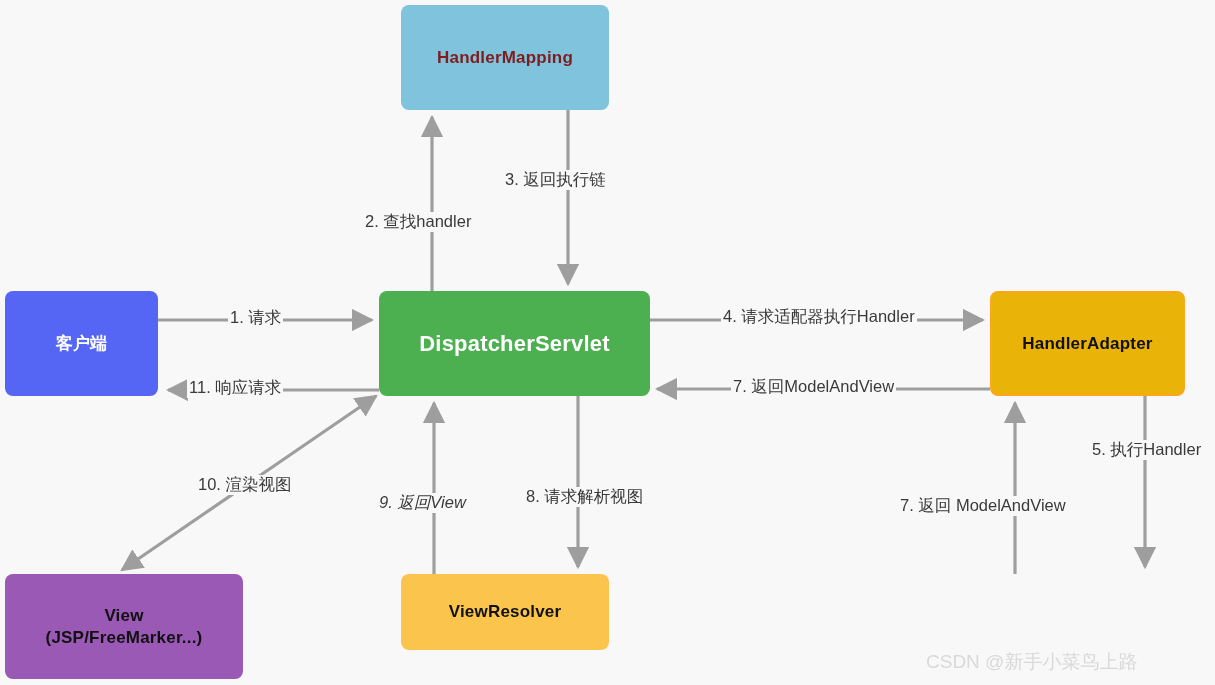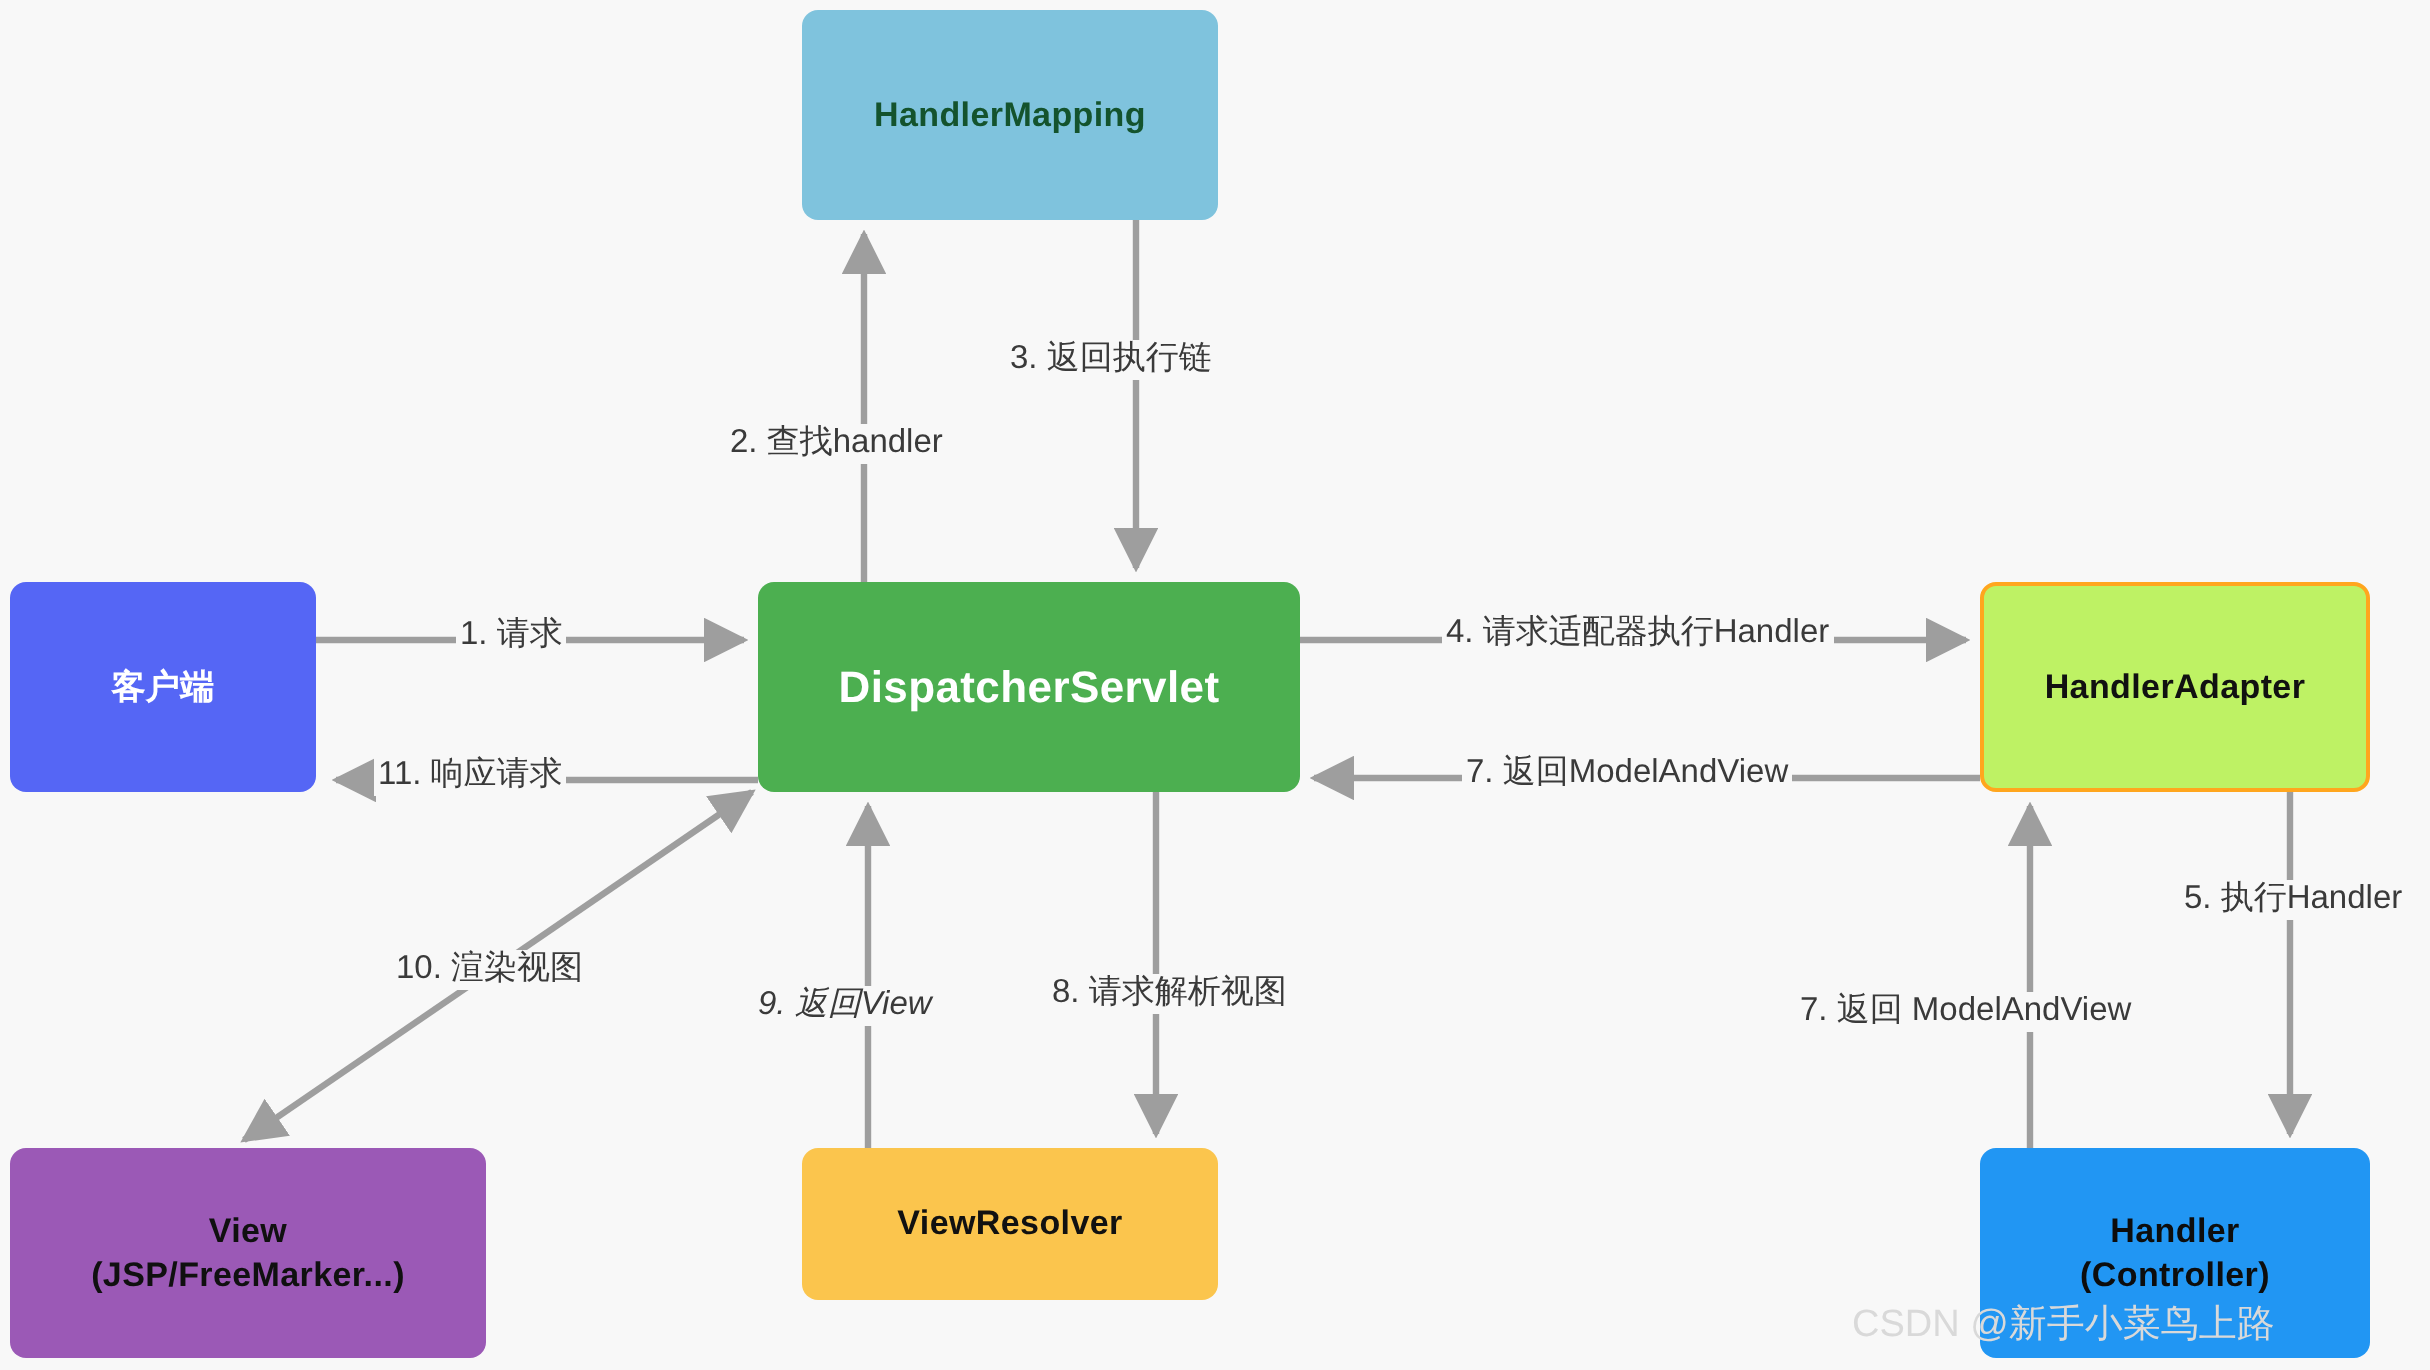--- a/index.html
+++ b/index.html
@@ -27,7 +27,7 @@
   
   #n-client      {left:5px;   top:291px; width:153px; height:105px; background:#5566f5; color:#ffffff; font-size:17px;}
   #n-dispatcher  {left:379px; top:291px; width:271px; height:105px; background:#4caf50; color:#ffffff; font-size:22px;}
-  #n-handlermap  {left:401px; top:5px;   width:208px; height:105px; background:#7fc3dd; color:#14532d; font-size:17px;}
+  #n-handlermap  {left:401px; top:5px;   width:208px; height:105px; background:#7fc3dd; color:#7f1d1d; font-size:17px;}
   #n-handleradpt {left:990px; top:291px; width:195px; height:105px; background:#bef264; color:#111111; font-size:17px; border:2px solid #ffa61e;}
   #n-handler     {left:990px; top:574px; width:195px; height:105px; background:#2196f3; color:#0d0d0d; font-size:17px;}
   #n-viewresolver{left:401px; top:574px; width:208px; height:76px; background:#fbc54d; color:#111111; font-size:17px;}

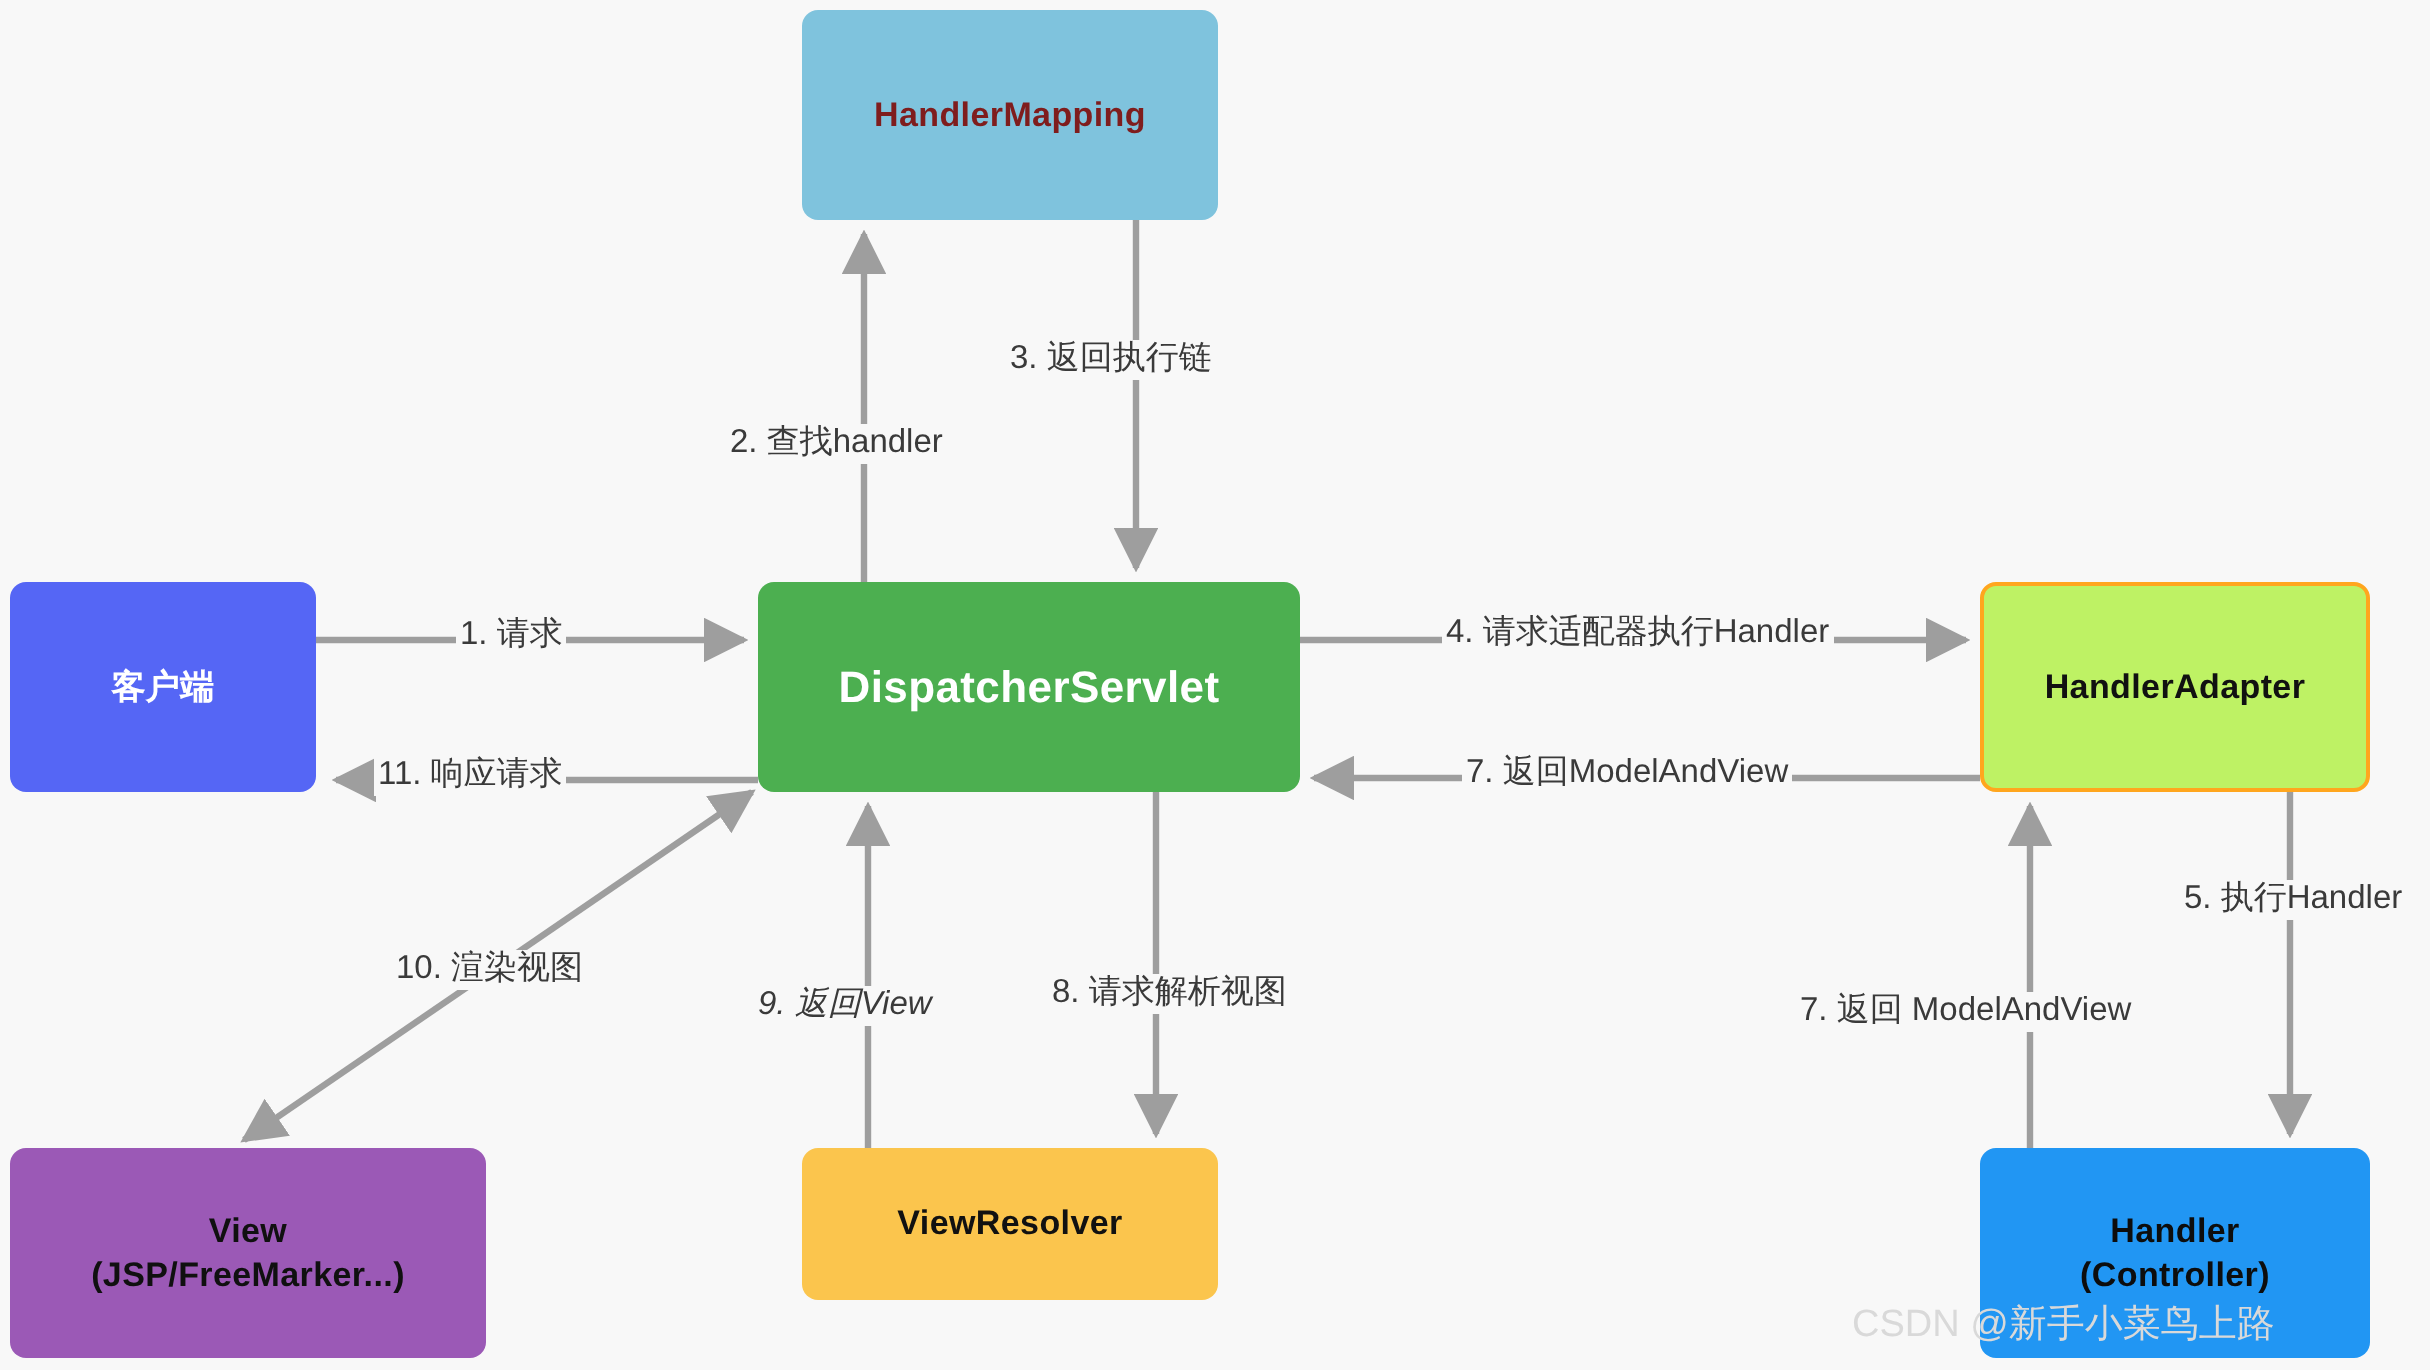--- a/index.html
+++ b/index.html
@@ -28,7 +28,7 @@
   #n-client      {left:5px;   top:291px; width:153px; height:105px; background:#5566f5; color:#ffffff; font-size:17px;}
   #n-dispatcher  {left:379px; top:291px; width:271px; height:105px; background:#4caf50; color:#ffffff; font-size:22px;}
   #n-handlermap  {left:401px; top:5px;   width:208px; height:105px; background:#7fc3dd; color:#7f1d1d; font-size:17px;}
-  #n-handleradpt {left:990px; top:291px; width:195px; height:105px; background:#bef264; color:#111111; font-size:17px; border:2px solid #ffa61e;}
+  #n-handleradpt {left:990px; top:291px; width:195px; height:105px; background:#eab308; color:#111111; font-size:17px; border:2px solid #ffa61e;}
   #n-handler     {left:990px; top:574px; width:195px; height:105px; background:#2196f3; color:#0d0d0d; font-size:17px;}
   #n-viewresolver{left:401px; top:574px; width:208px; height:76px; background:#fbc54d; color:#111111; font-size:17px;}
   #n-view        {left:5px;   top:574px; width:238px; height:105px; background:#9b59b6; color:#101010; font-size:17px;}

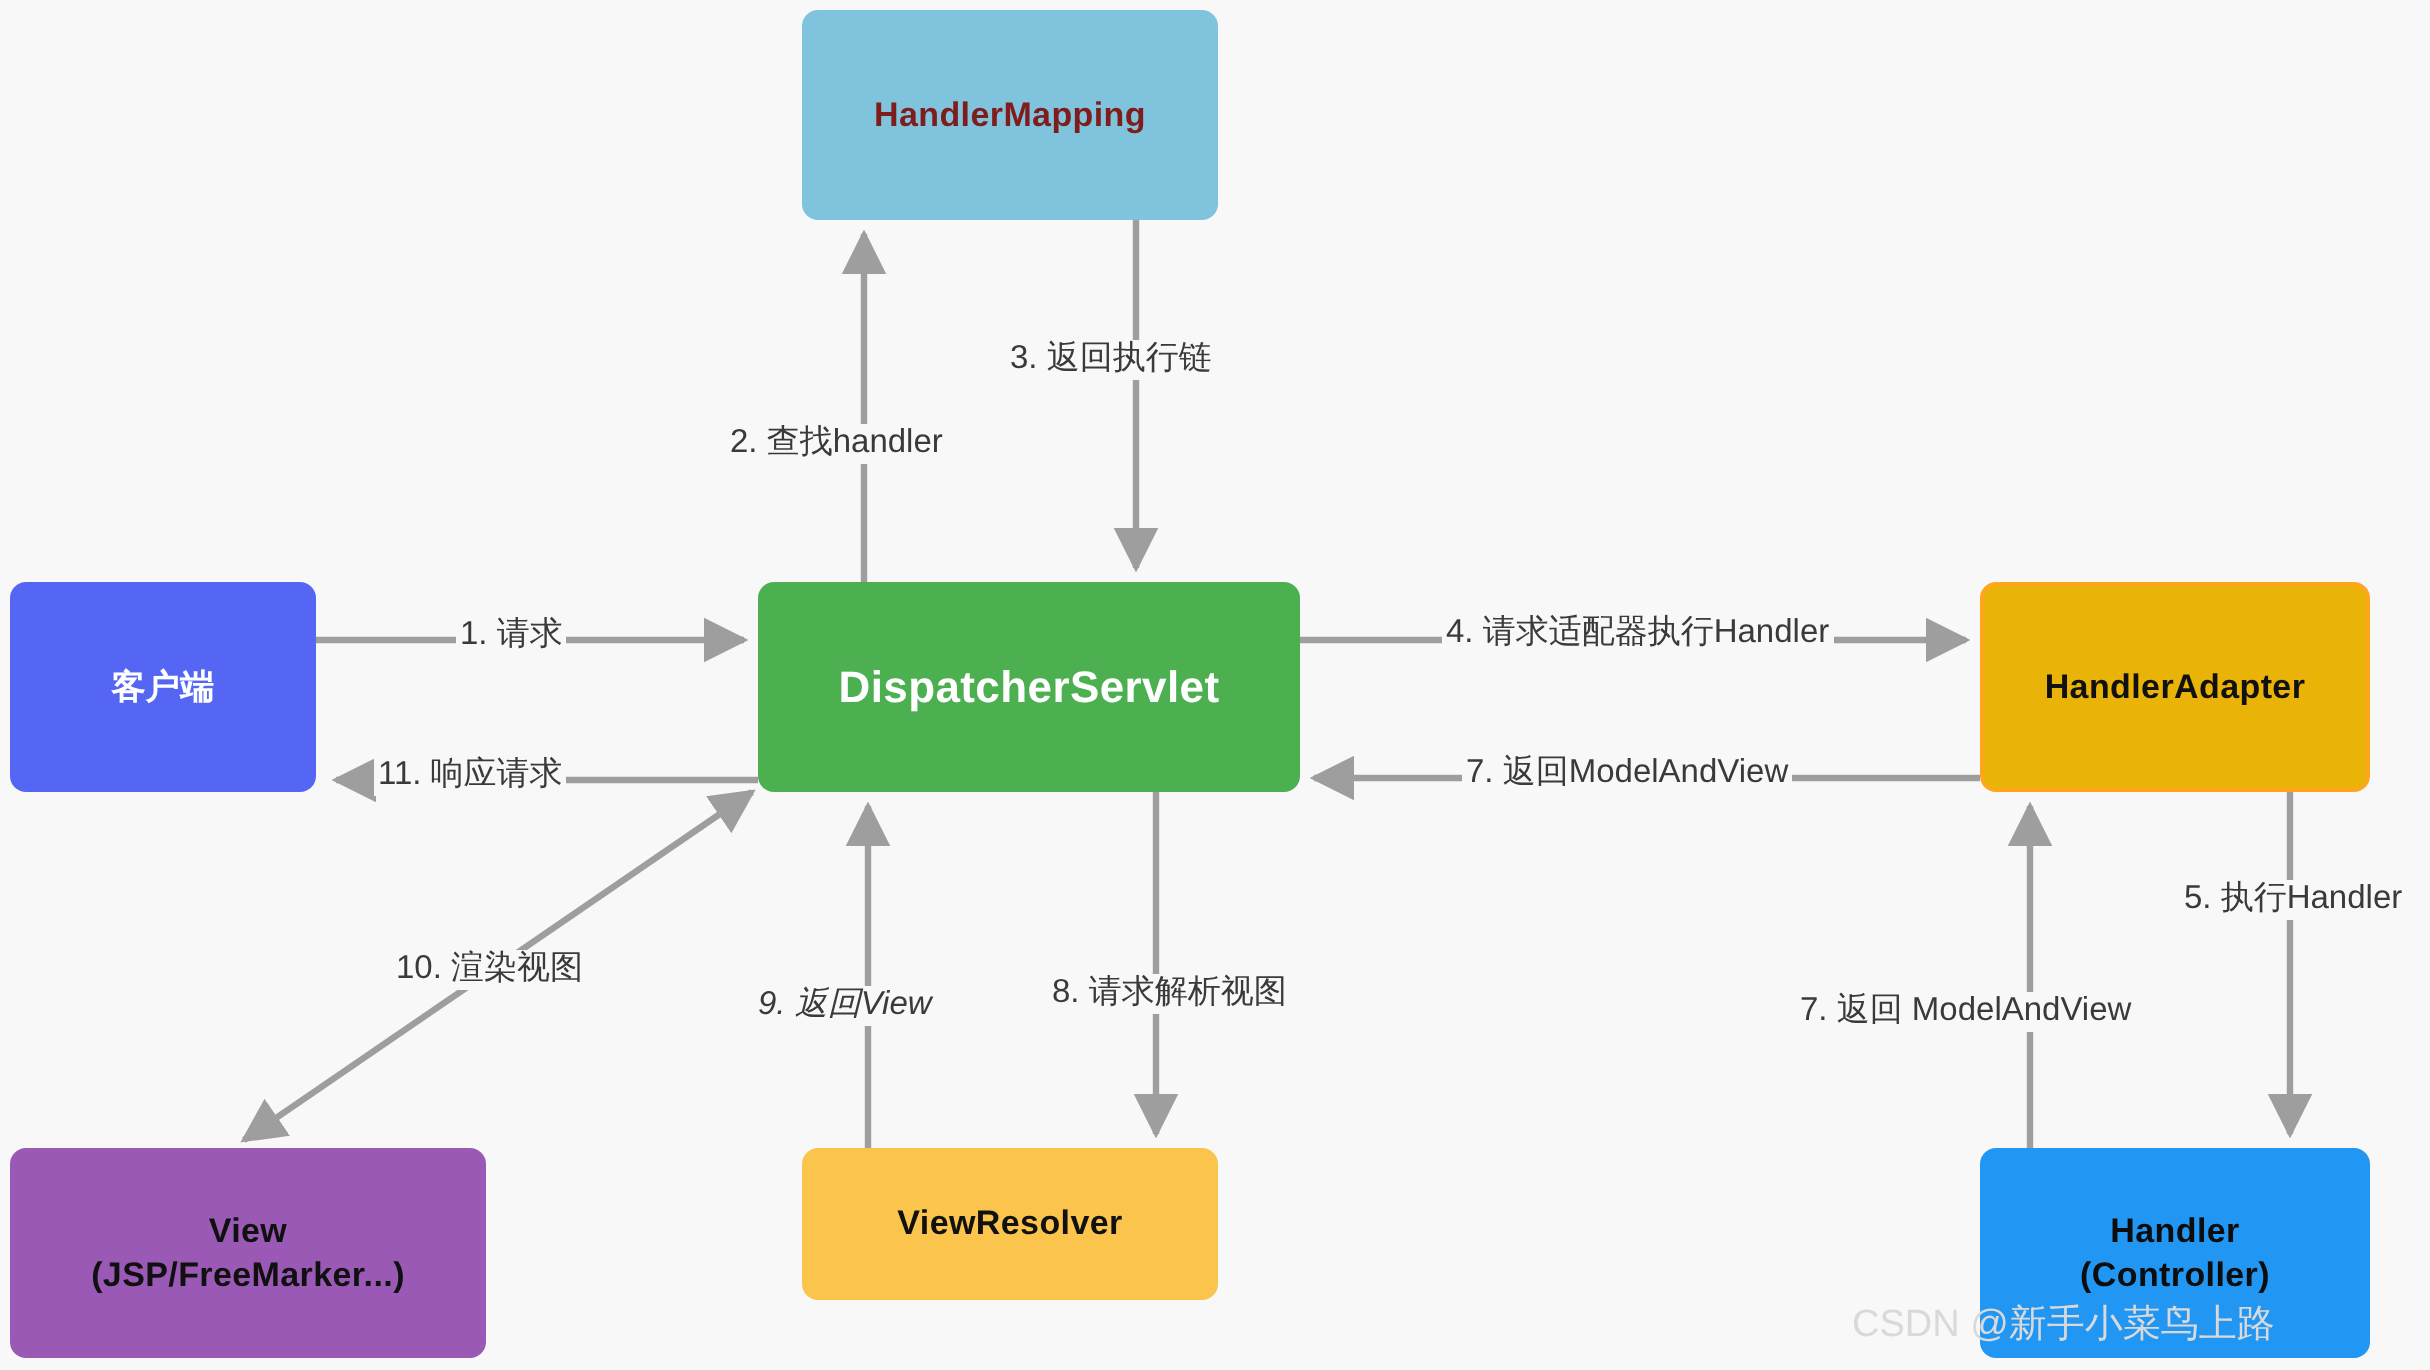--- a/index.html
+++ b/index.html
@@ -124,10 +124,6 @@
     <span class="node-label">HandlerAdapter</span>
   </div>
 
-  <div class="node" id="n-handler">
-    <span class="node-label">Handler
-(Controller)</span>
-  </div>
 
   <div class="node" id="n-viewresolver">
     <span class="node-label">ViewResolver</span>

